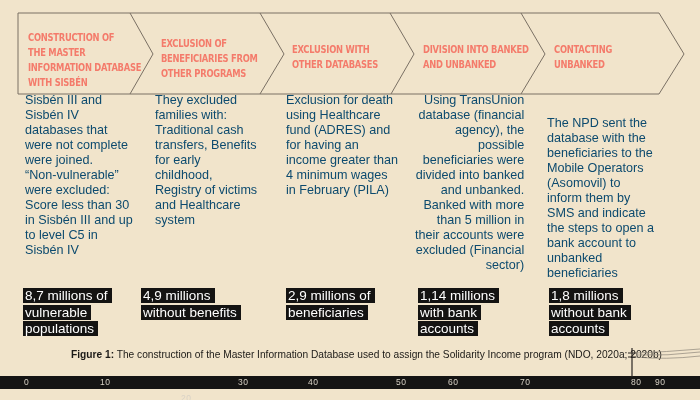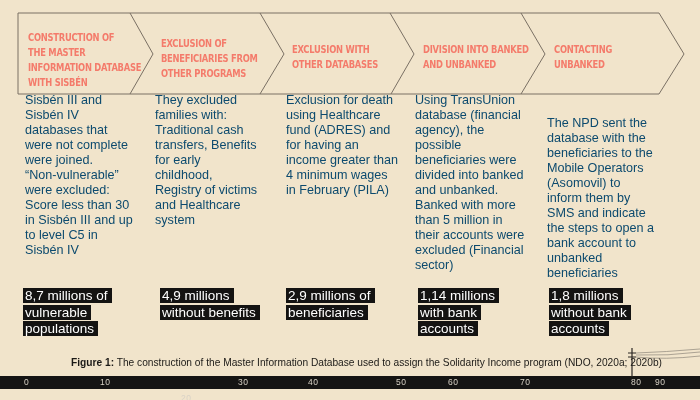--- a/index.html
+++ b/index.html
@@ -100,7 +100,7 @@
 income greater than
 4 minimum wages
 in February (PILA)</div>
-<div class="step-desc" style="left:415px;">Using TransUnion
+<div class="step-desc" style="left:415px;text-align:right;">Using TransUnion
 database (financial
 agency), the
 possible

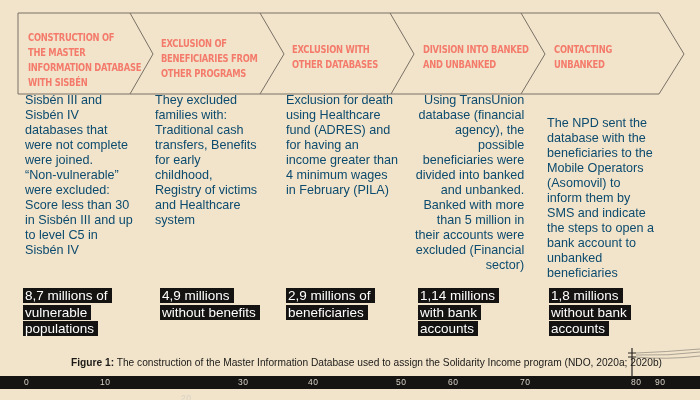--- a/index.html
+++ b/index.html
@@ -125,7 +125,7 @@
 beneficiaries</div>
 
 <div class="stat" style="left:23px; width:110px;"><span>8,7 millions of vulnerable populations</span></div>
-<div class="stat" style="left:160px; width:110px;"><span>4,9 millions without benefits</span></div>
+<div class="stat" style="left:141px; width:110px;"><span>4,9 millions without benefits</span></div>
 <div class="stat" style="left:286px; width:100px;"><span>2,9 millions of beneficiaries</span></div>
 <div class="stat" style="left:418px; width:92px;"><span>1,14 millions with bank accounts</span></div>
 <div class="stat" style="left:549px; width:96px;"><span>1,8 millions without bank accounts</span></div>

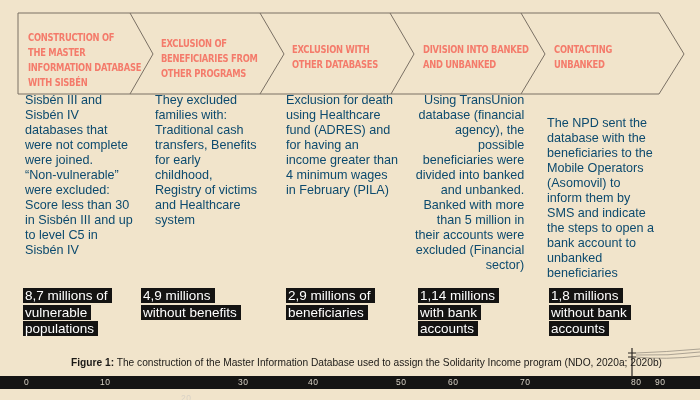--- a/index.html
+++ b/index.html
@@ -31,7 +31,7 @@
     box-decoration-break: clone; -webkit-box-decoration-break: clone;
   }
   .caption {
-    position: absolute; top: 357px; left: 33px;
+    position: absolute; top: 349px; left: 33px;
     font-size: 10.2px; color: #1c1a17; white-space: nowrap; padding-left: 38px;
   }
   .caption b { font-weight: bold; }

